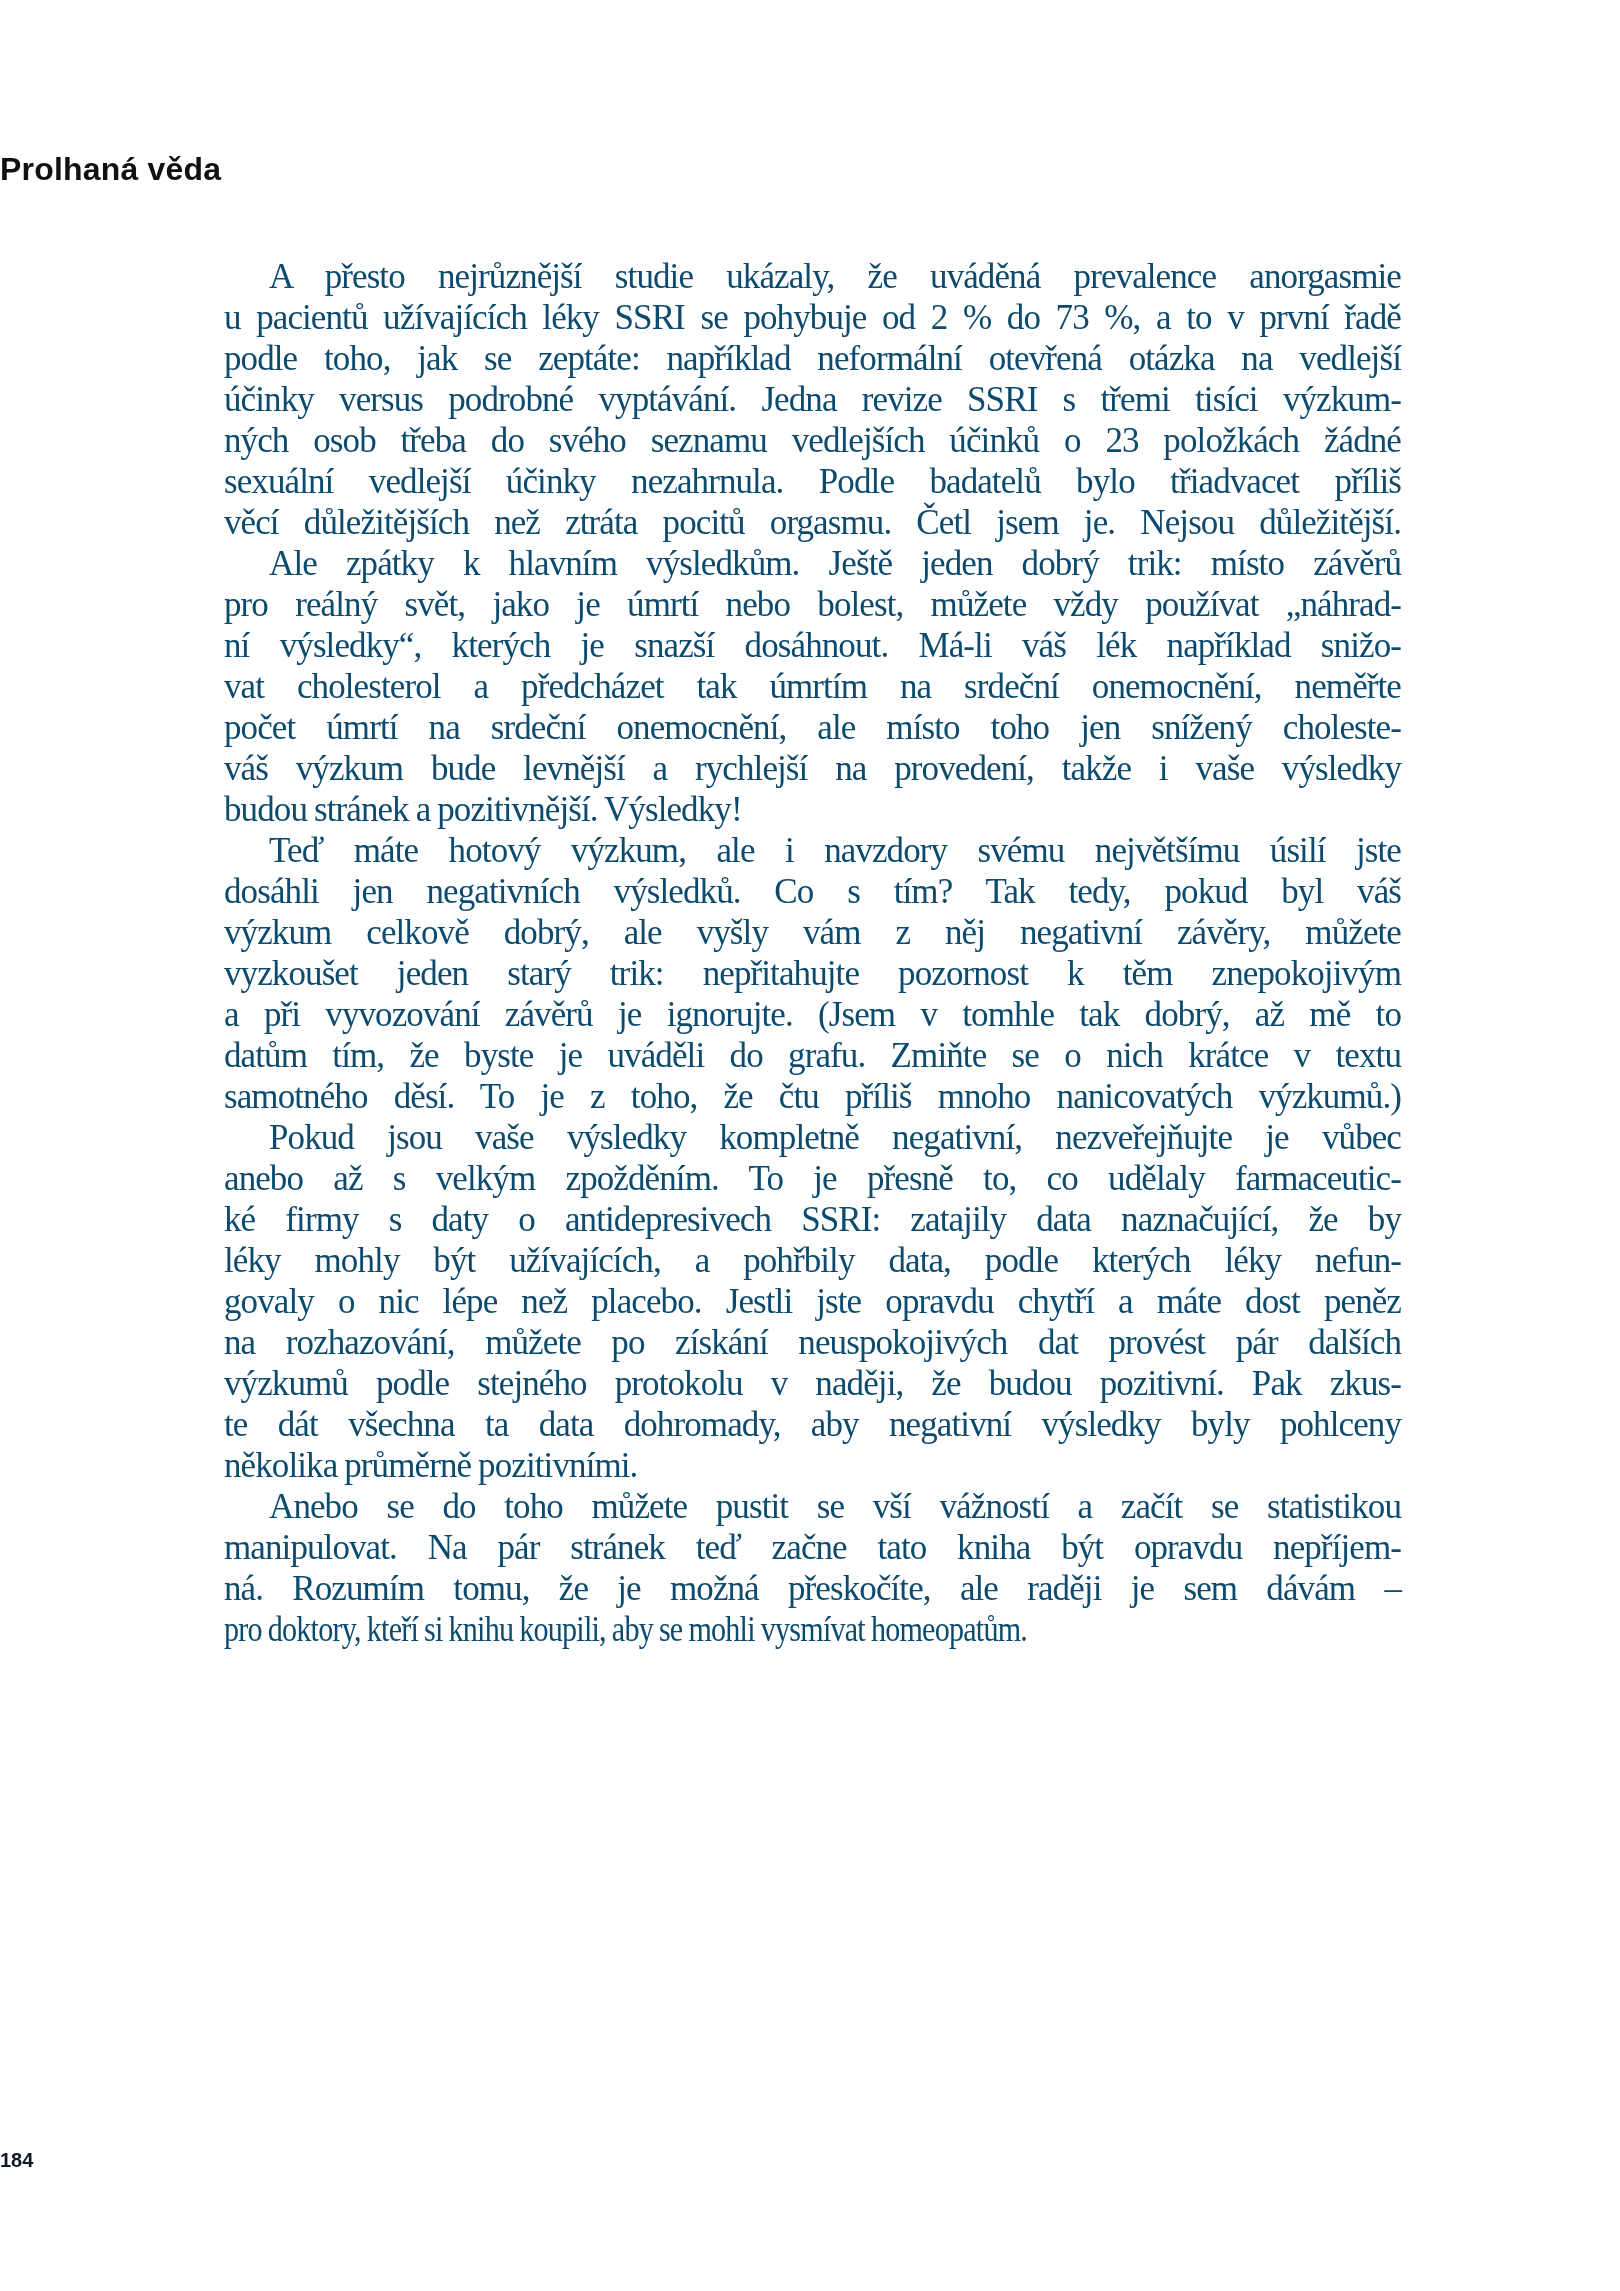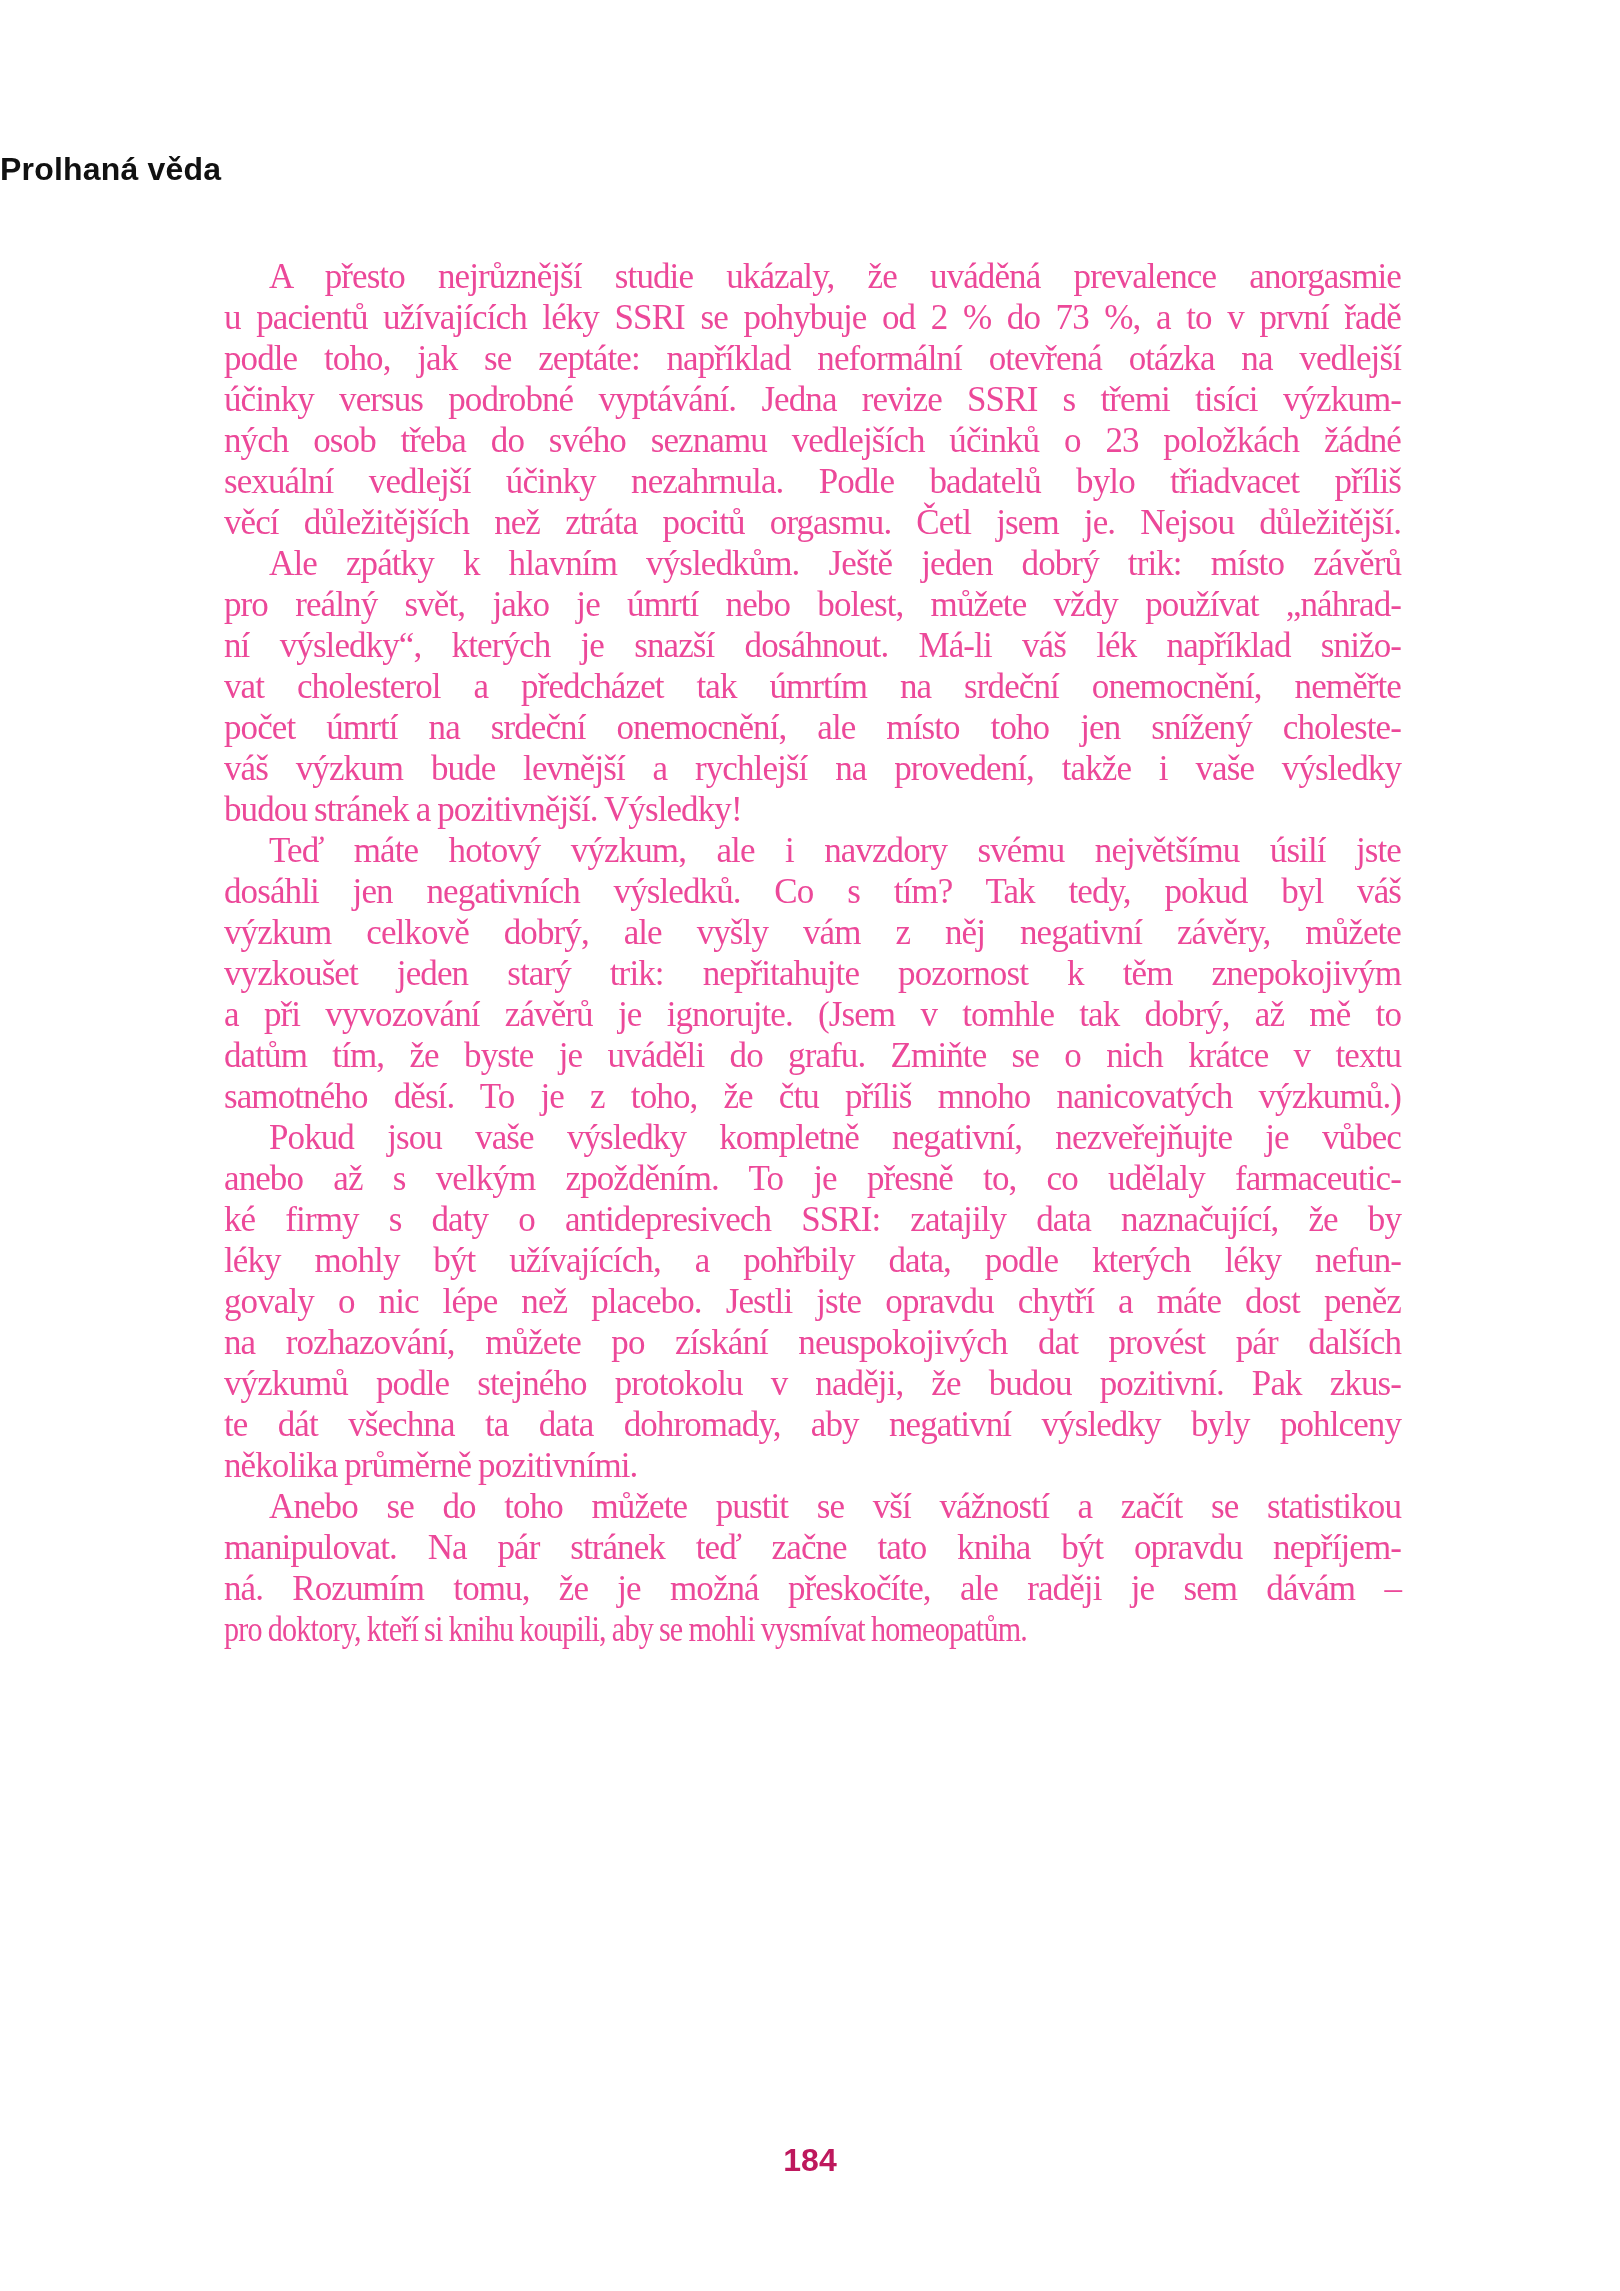--- a/index.html
+++ b/index.html
@@ -34,7 +34,7 @@
       width: 1177px;
       font-family: "Liberation Serif", serif;
       font-size: 35px;
-      color: #ec4899;
+      color: #0c4a6e;
     }
     .line {
       height: 41px;

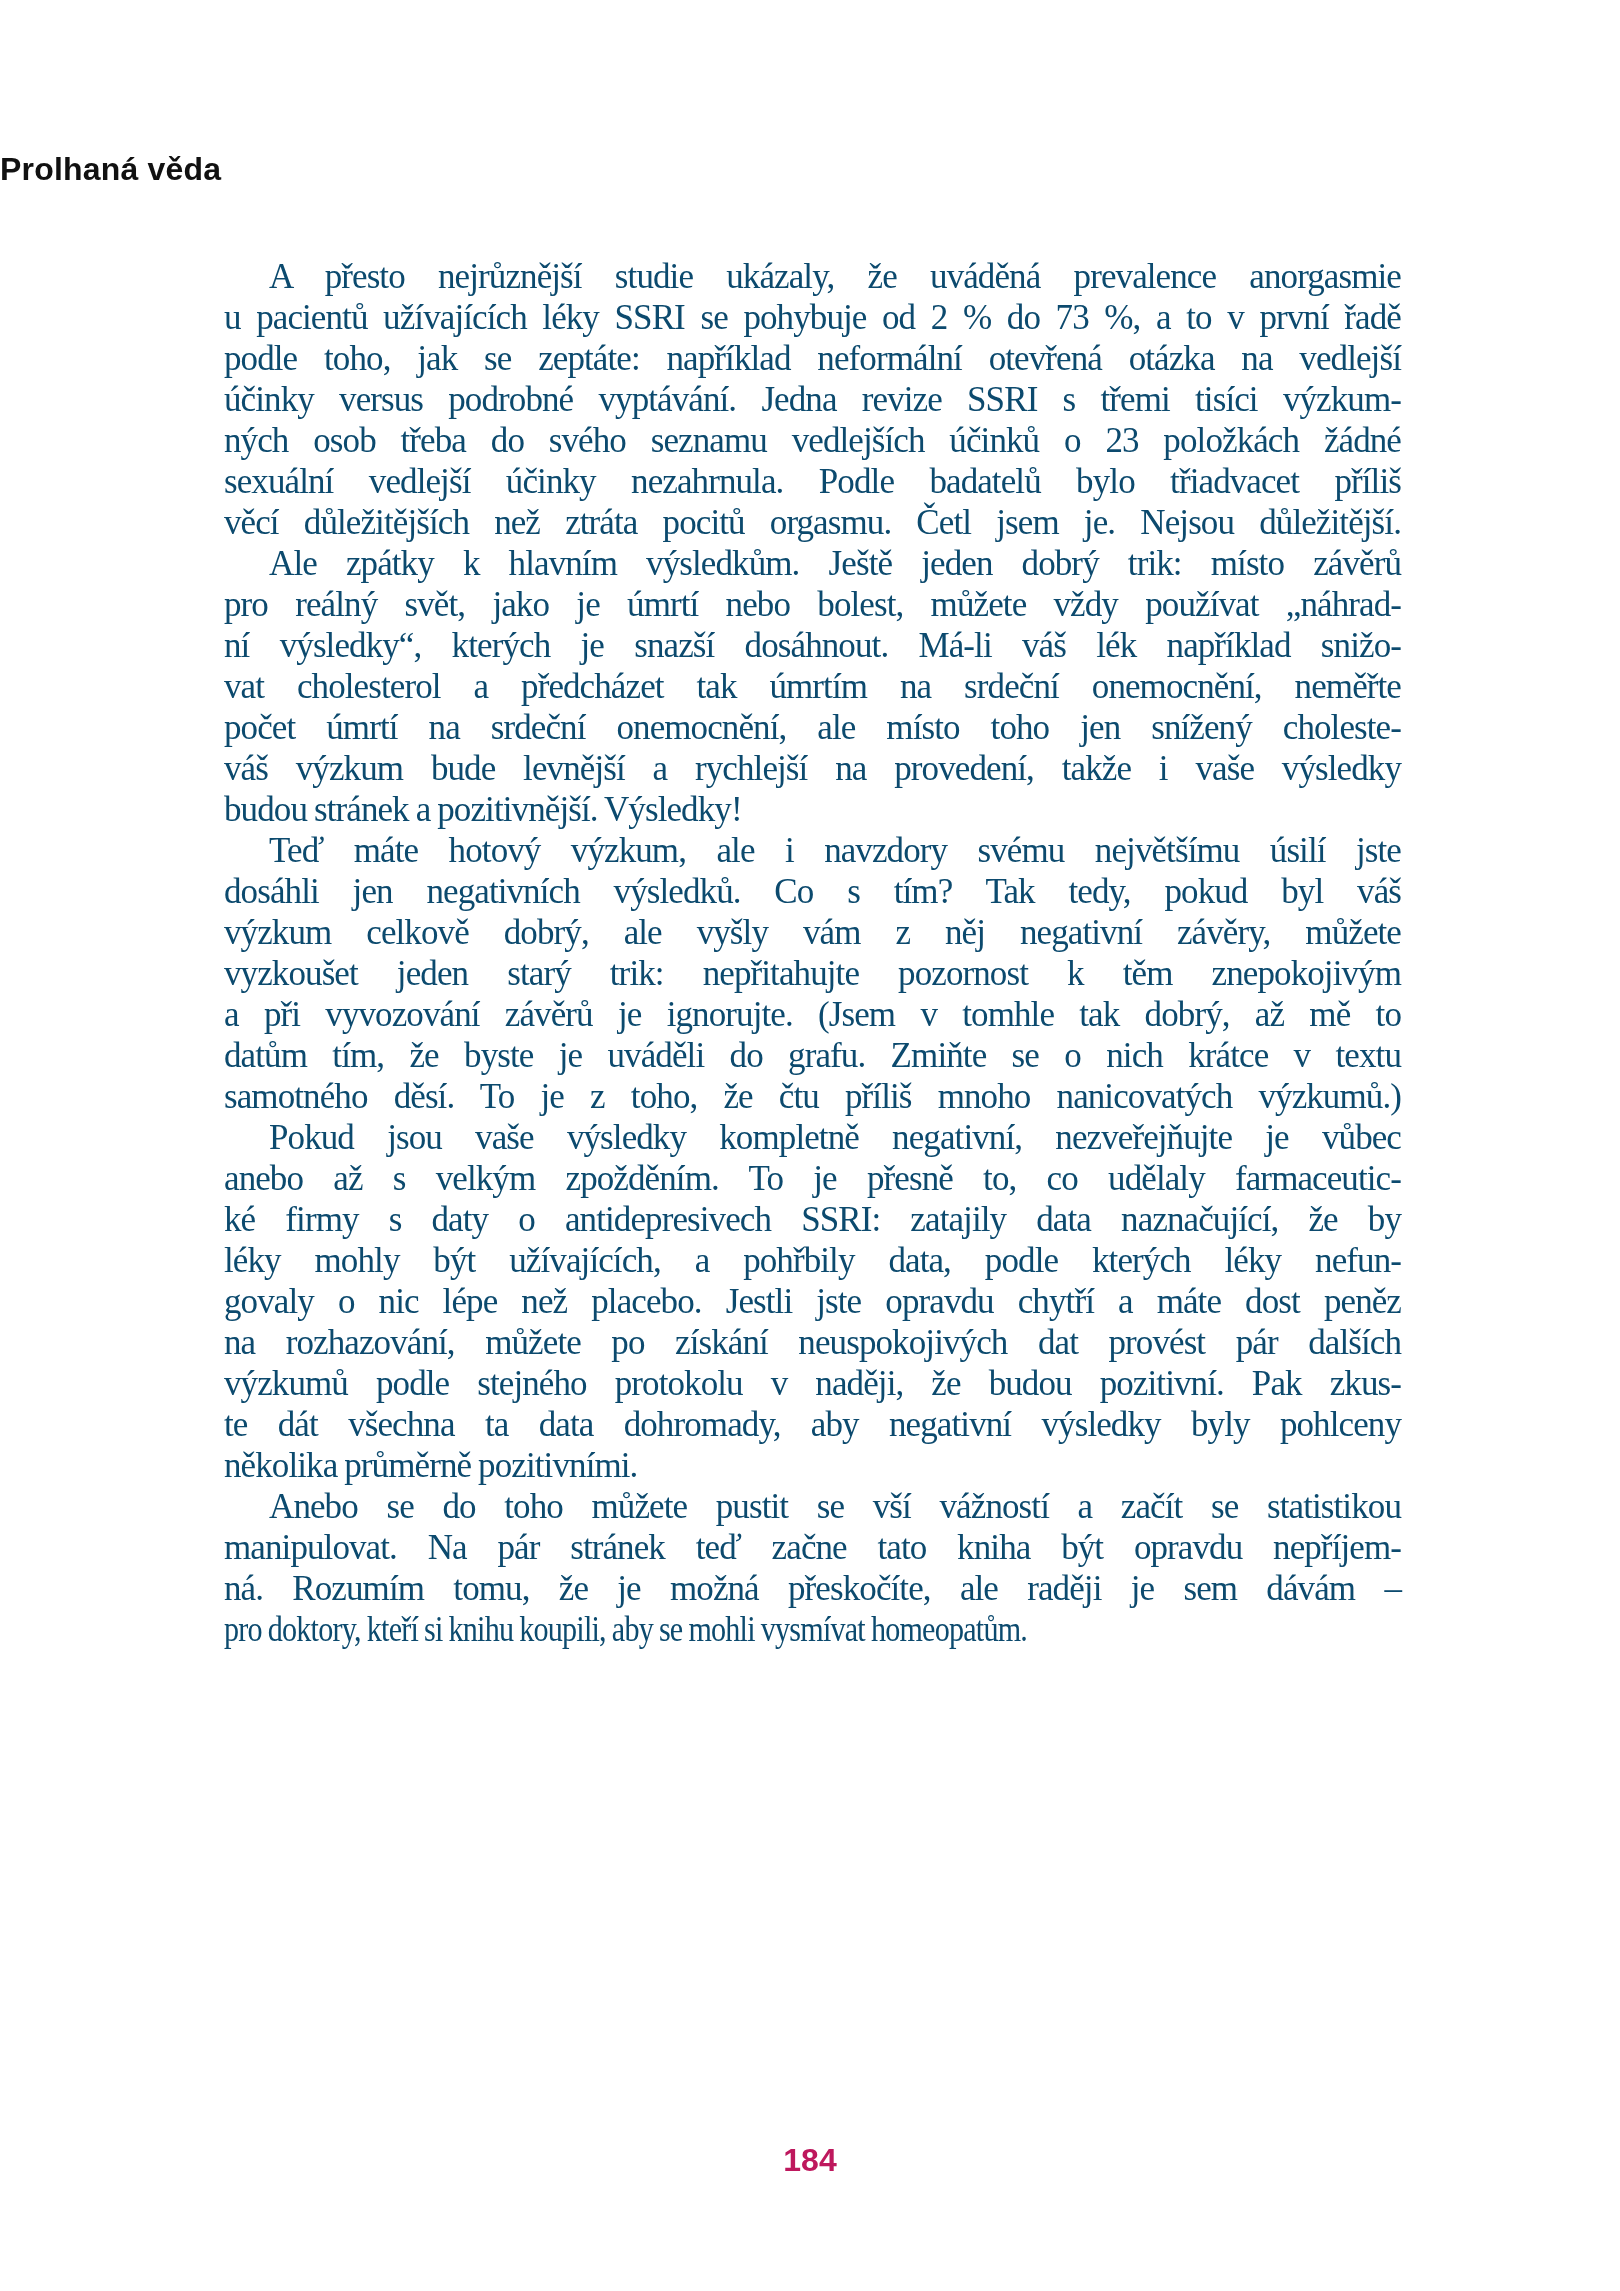--- a/index.html
+++ b/index.html
@@ -59,12 +59,11 @@
       top: 2141px;
       left: 0;
       width: 1620px;
-      text-align: center;
       font-family: "Liberation Sans", sans-serif;
       font-weight: bold;
-      font-size: 32px;
+      font-size: 20px;
       line-height: 38px;
-      color: #be185d;
+      color: #0f172a;
     }
   </style>
 </head>

